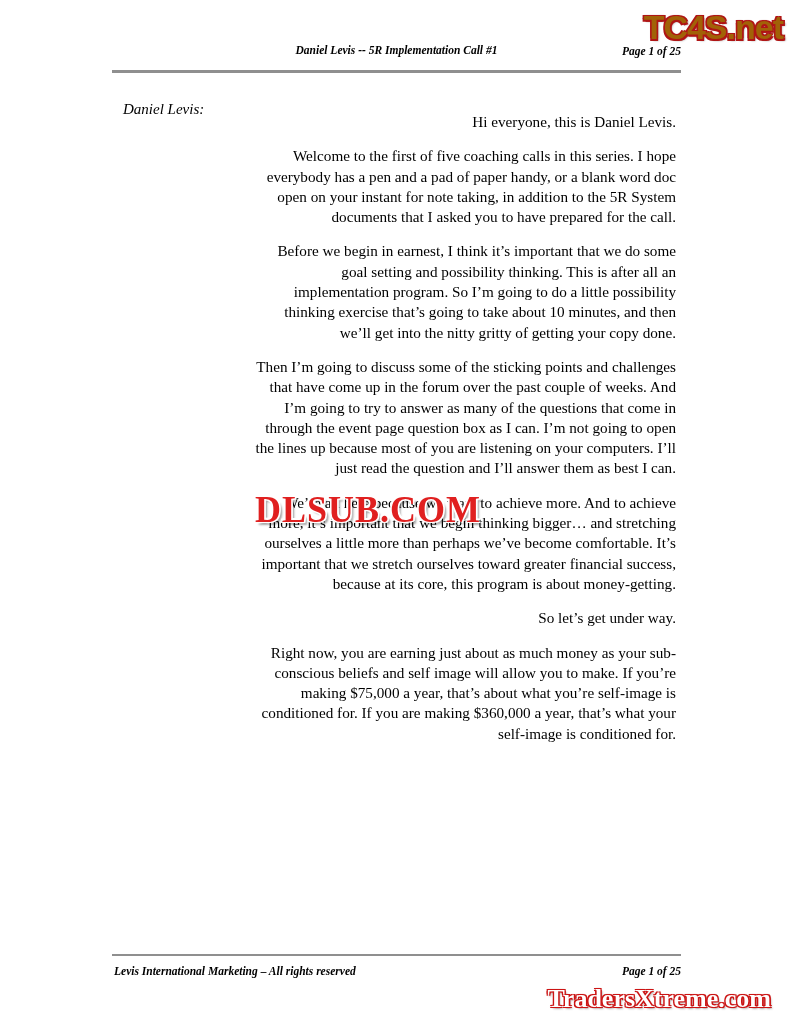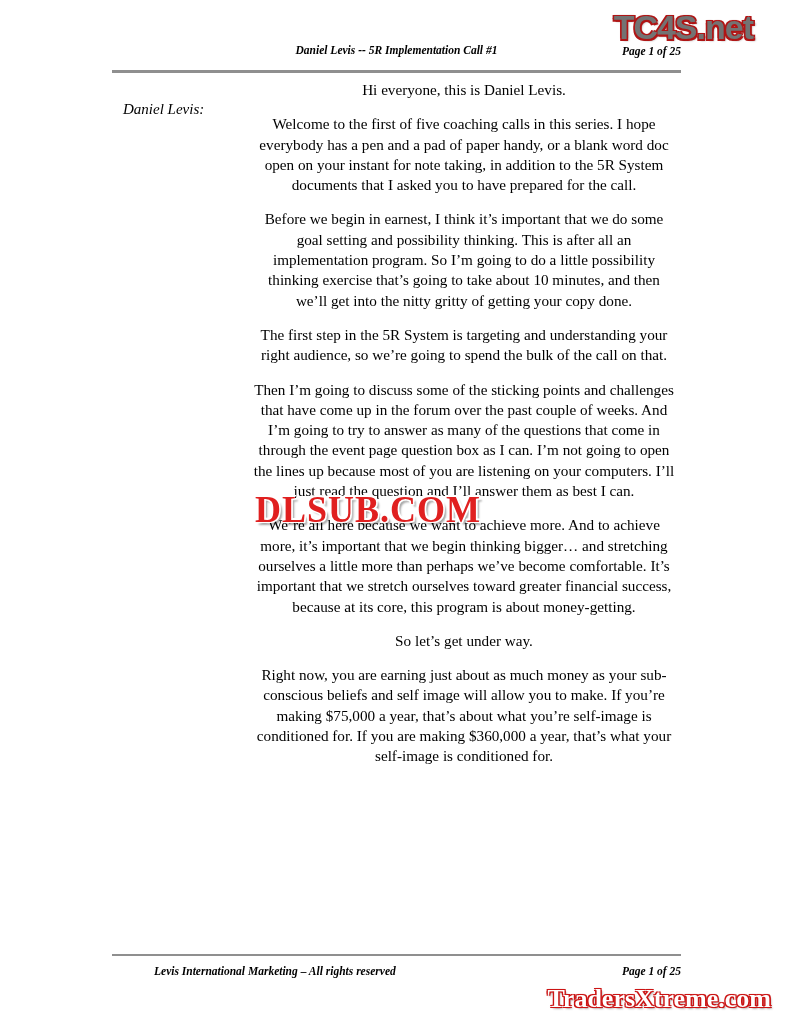--- a/index.html
+++ b/index.html
@@ -20,12 +20,12 @@
   .wm-top {
     position: absolute;
     top: 8px;
-    right: 38px;
+    right: 8px;
     font-family: "Liberation Sans", sans-serif;
     font-weight: bold;
     font-size: 34px;
     letter-spacing: -1px;
-    color: #737373;
+    color: #a16207;
     text-shadow:
       -1.5px -1.5px 0 #b01515,
        1.5px -1.5px 0 #b01515,

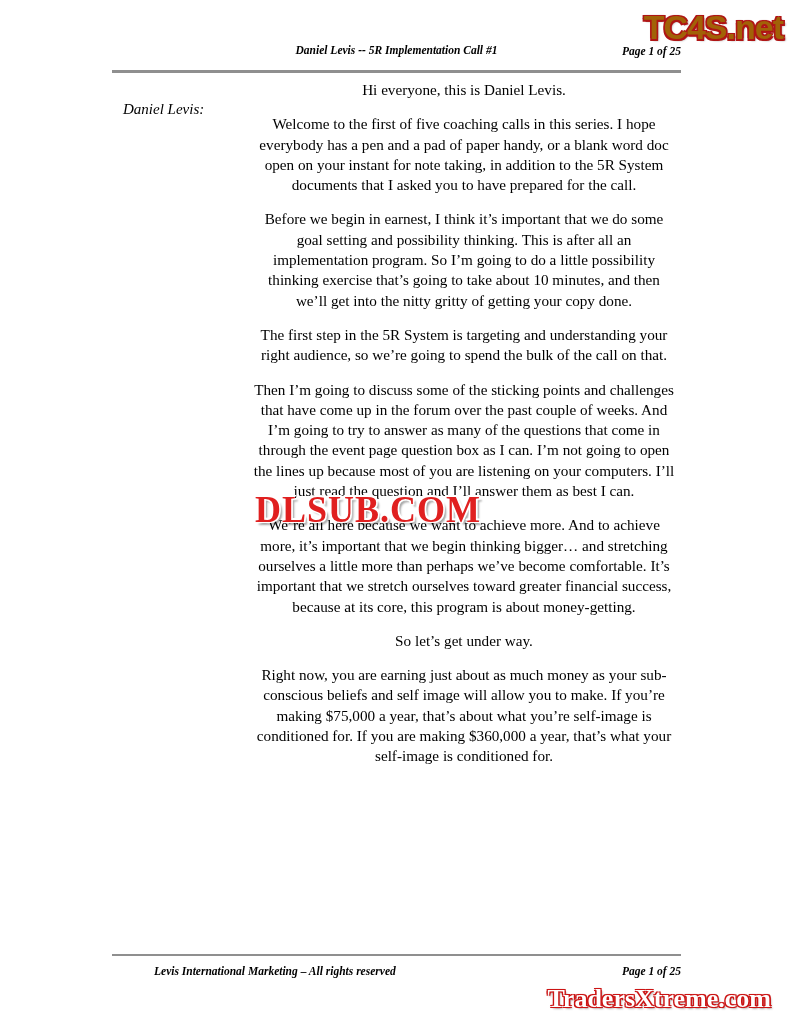--- a/index.html
+++ b/index.html
@@ -110,11 +110,11 @@
   .body {
     position: absolute;
     left: 252px;
-    top: 80px;
+    top: 112px;
     width: 424px;
     font-size: 15.2px;
     line-height: 20.3px;
-    text-align: center;
+    text-align: right;
   }
   .body p {
     margin: 0 0 14px 0;

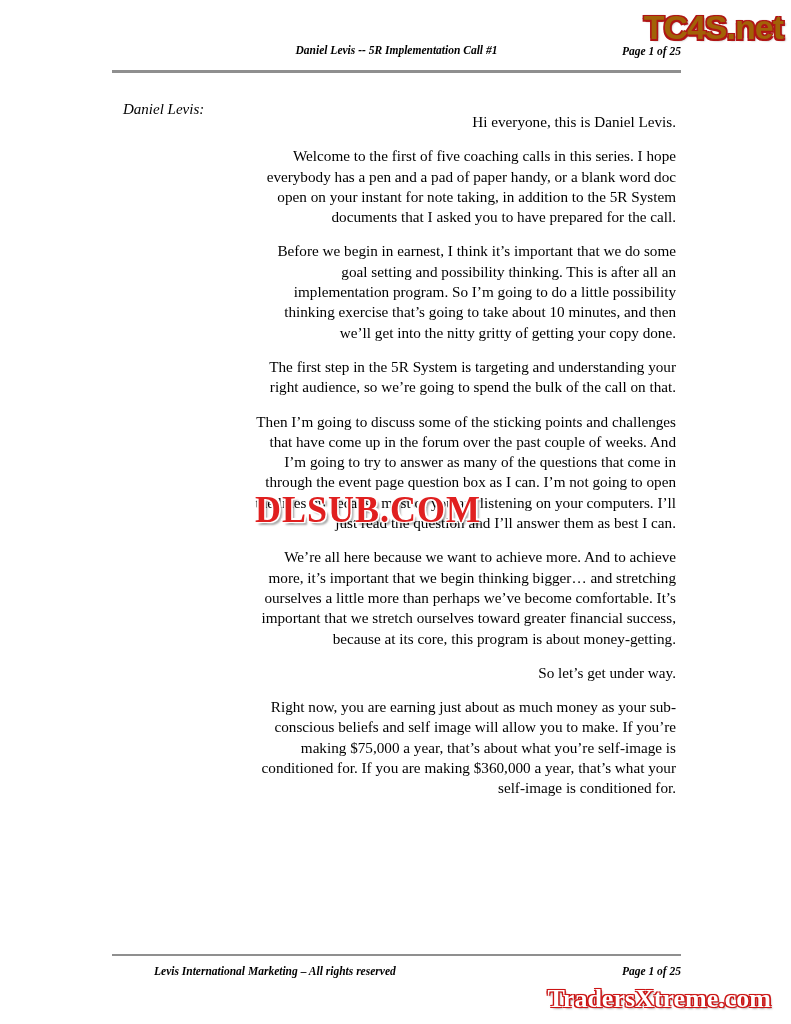--- a/index.html
+++ b/index.html
@@ -164,7 +164,6 @@
     <p>Hi everyone, this is Daniel Levis.</p>
     <p>Welcome to the first of five coaching calls in this series. I hope everybody has a pen and a pad of paper handy, or a blank word doc open on your instant for note taking, in addition to the 5R System documents that I asked you to have prepared for the call.</p>
     <p>Before we begin in earnest, I think it’s important that we do some goal setting and possibility thinking. This is after all an implementation program. So I’m going to do a little possibility thinking exercise that’s going to take about 10 minutes, and then we’ll get into the nitty gritty of getting your copy done.</p>
-    <p>The first step in the 5R System is targeting and understanding your right audience, so we’re going to spend the bulk of the call on that.</p>
     <p>Then I’m going to discuss some of the sticking points and challenges that have come up in the forum over the past couple of weeks. And I’m going to try to answer as many of the questions that come in through the event page question box as I can. I’m not going to open the lines up because most of you are listening on your computers. I’ll just read the question and I’ll answer them as best I can.</p>
     <p>We’re all here because we want to achieve more.  And to achieve more, it’s important that we begin thinking bigger… and stretching ourselves a little more than perhaps we’ve become comfortable. It’s important that we stretch ourselves toward greater financial success, because at its core, this program is about money-getting.</p>
     <p>So let’s get under way.</p>

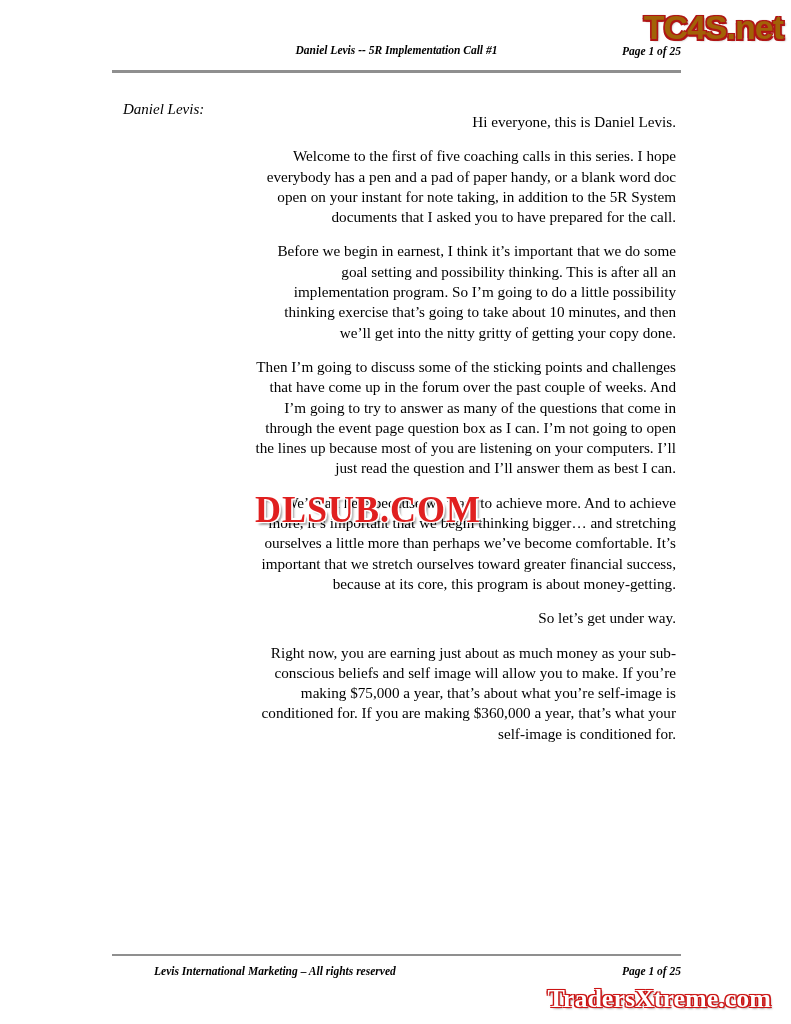--- a/index.html
+++ b/index.html
@@ -137,7 +137,6 @@
     font-weight: bold;
     font-style: italic;
     font-size: 11.5px;
-    margin-left: 40px;
   }
   .ftr-right {
     position: absolute;

